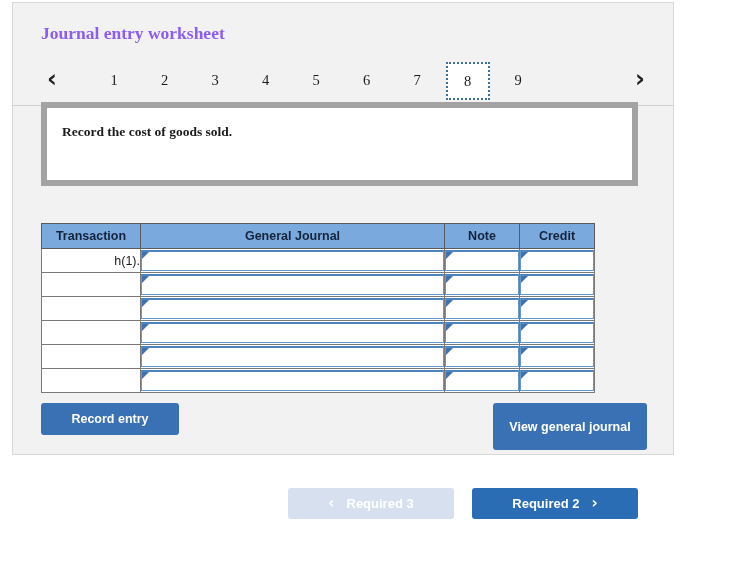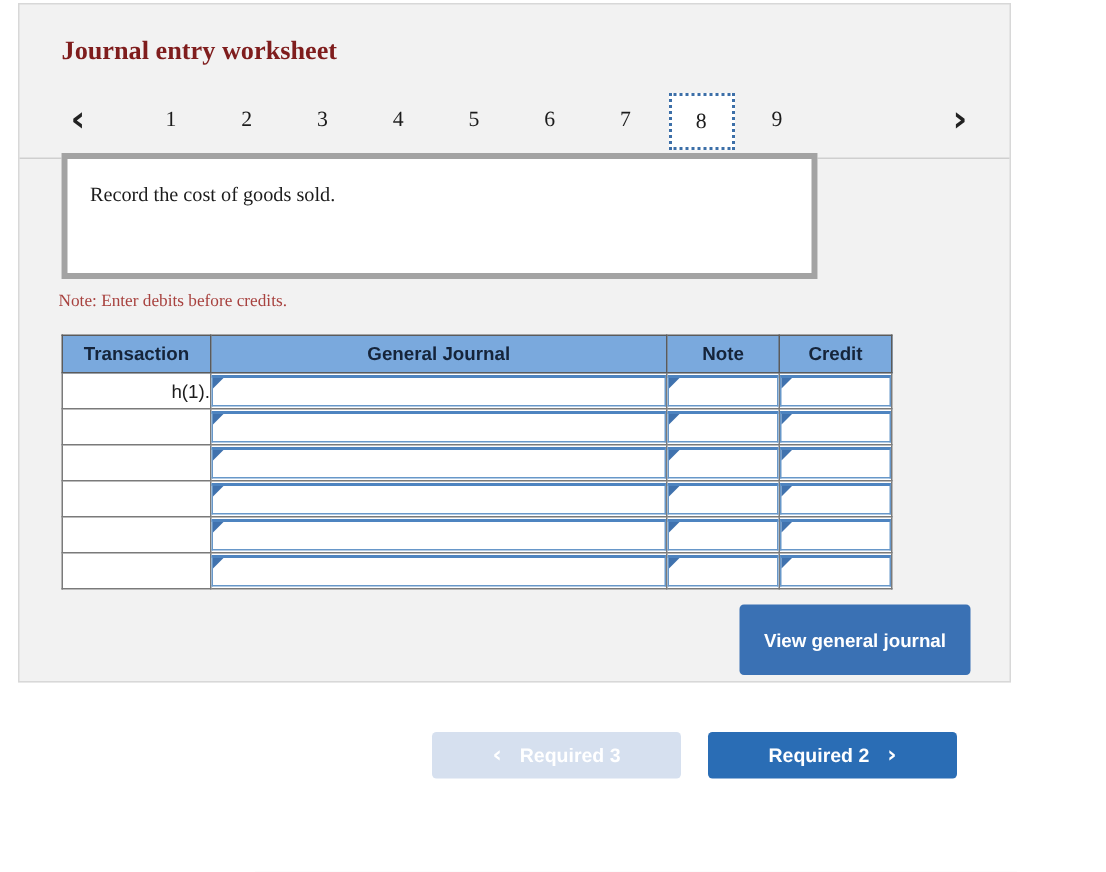--- a/index.html
+++ b/index.html
@@ -34,7 +34,7 @@
     font-size: 17.5px;
     font-weight: bold;
     font-family: "Liberation Serif", "DejaVu Serif", serif;
-    color: #7f1d1d;
+    color: #8b5cf6;
     letter-spacing: 0px;
   }
 

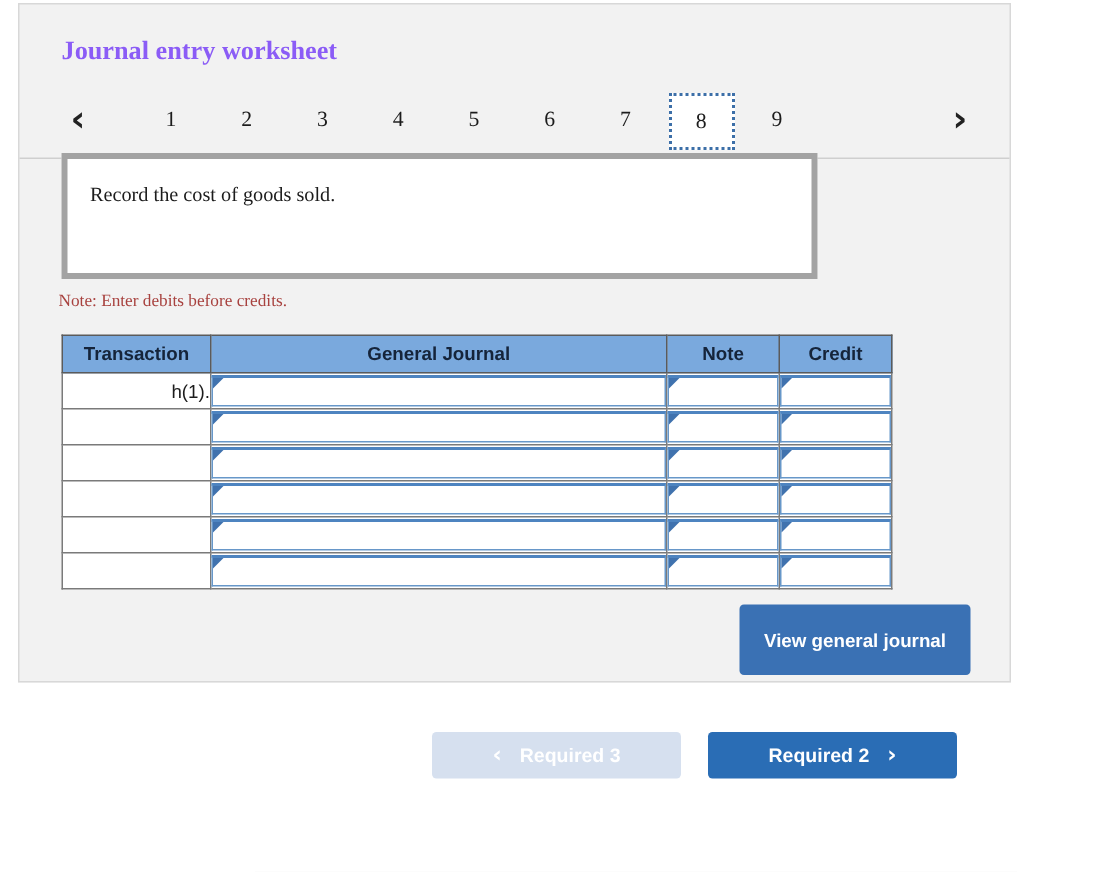--- a/index.html
+++ b/index.html
@@ -92,11 +92,12 @@
     position: absolute;
     left: 28px;
     top: 99px;
-    width: 504px;
+    width: 597px;
     height: 84px;
     background: #ffffff;
-    border: 4px solid #a3a3a3;
-    box-sizing: border-box;
+    border: 6px solid #a3a3a3;
+    box-sizing: border-box;
+    font-weight: bold;
   }
   .prompt-text {
     position: absolute;

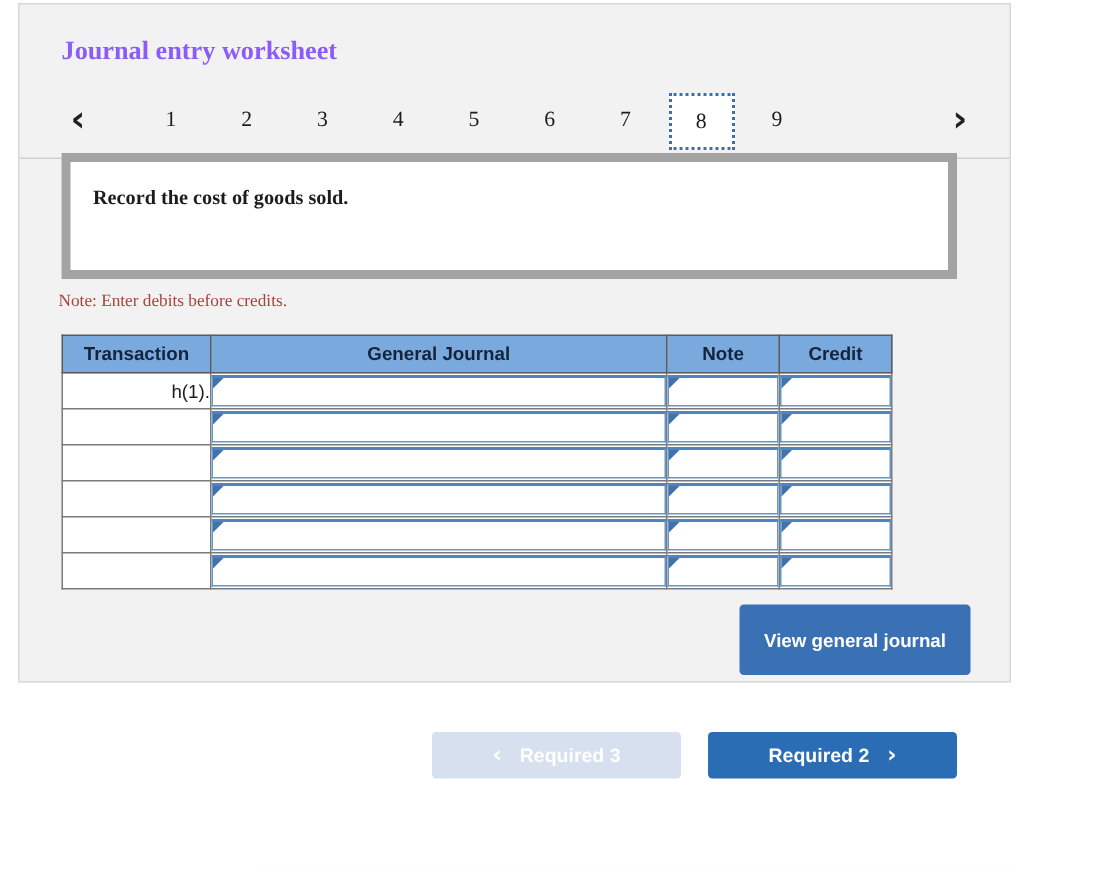--- a/index.html
+++ b/index.html
@@ -272,7 +272,6 @@
     <div class="prompt-text">Record the cost of goods sold.</div>
   </div>
 
-  <div class="note-text">Note: Enter debits before credits.</div>
 
   <table class="journal-table">
     <colgroup>

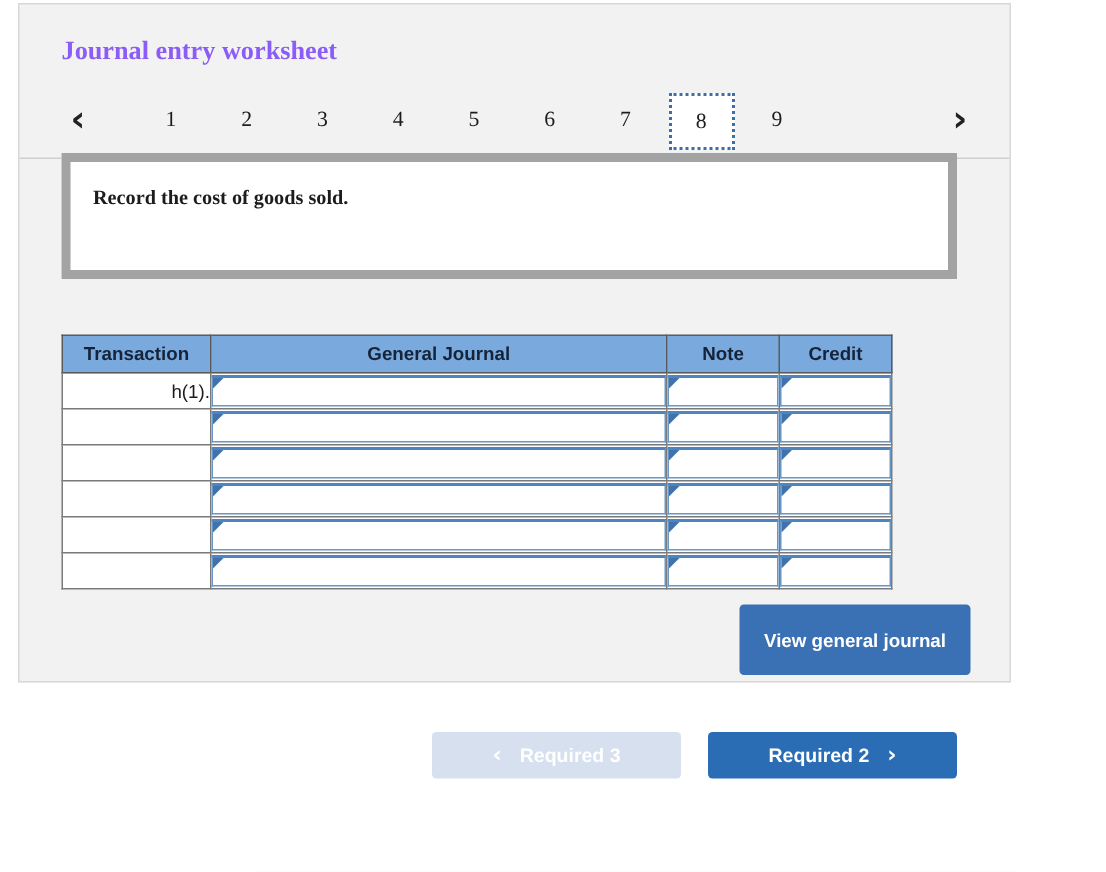--- a/index.html
+++ b/index.html
@@ -364,6 +364,7 @@
       </tbody>
   </table>
 
+  <button class="btn btn-record">Record entry</button>
   <button class="btn btn-viewjournal">View general journal</button>
 
 </div>

